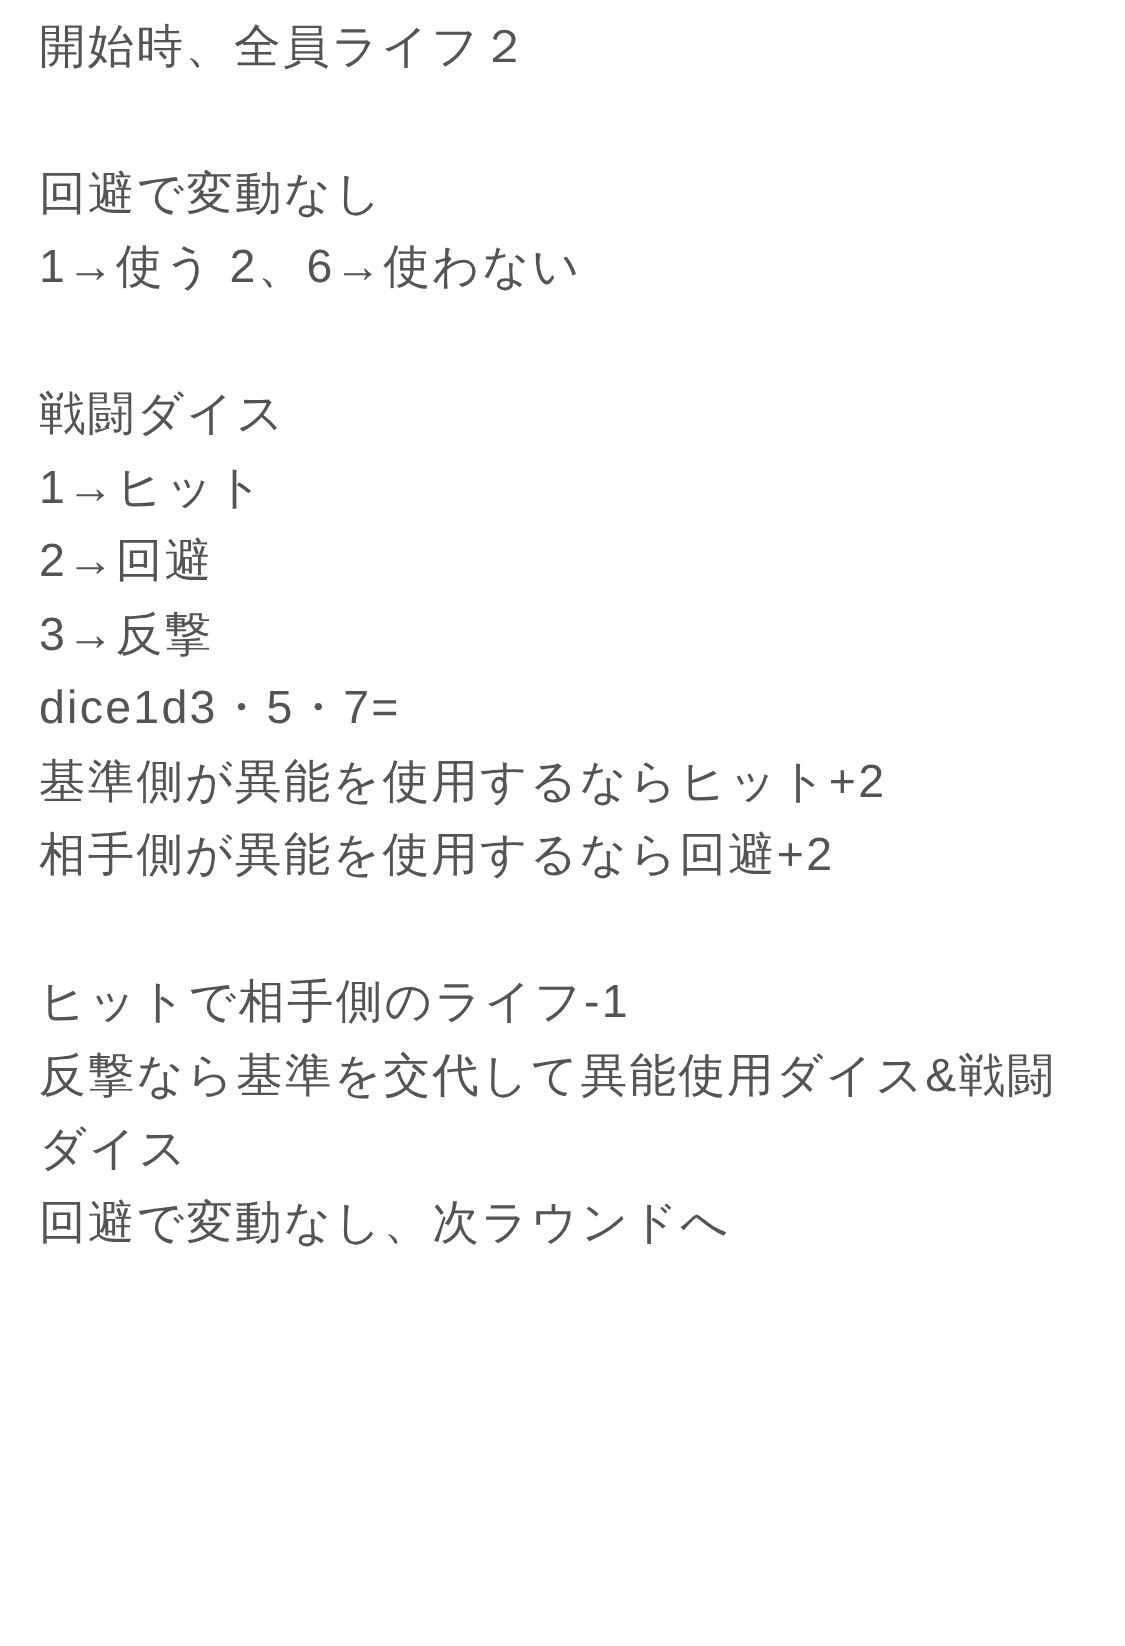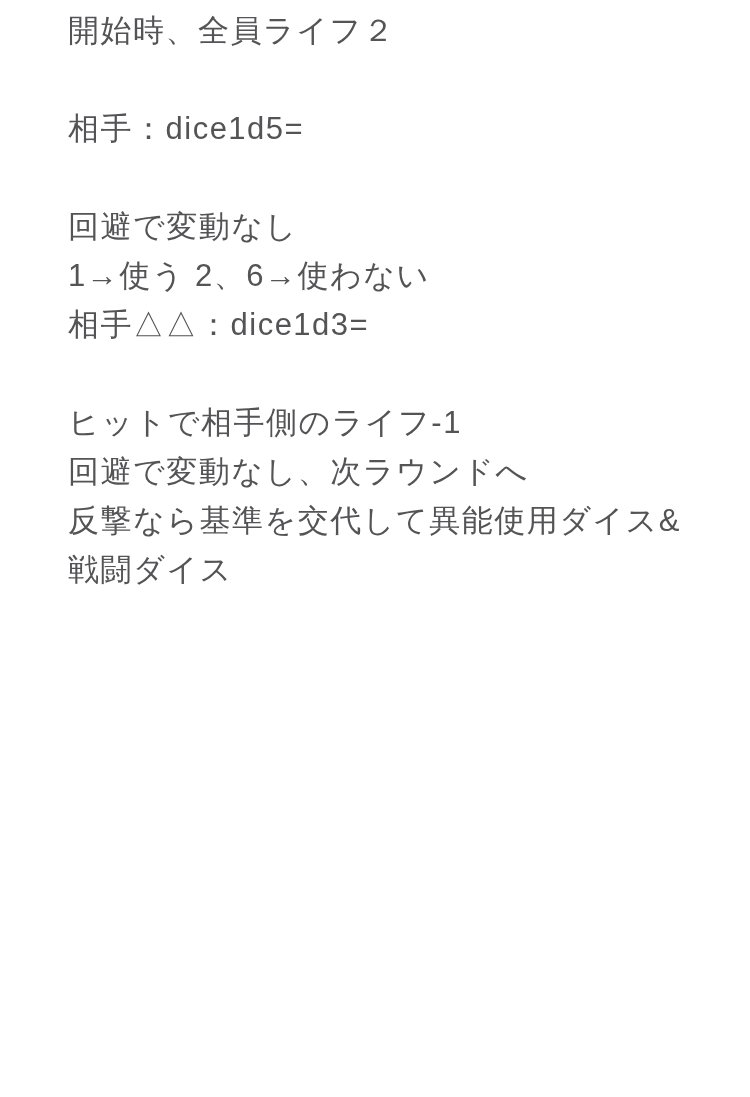--- a/index.html
+++ b/index.html
@@ -18,7 +18,7 @@
     box-sizing: border-box;
     width: 750px;
     height: 1097px;
-    padding: 6px 42px 20px 68px;
+    padding: 6px 42px 20px 26px;
     color: #545457;
     font-family: "Liberation Sans", sans-serif;
     font-size: 31px;

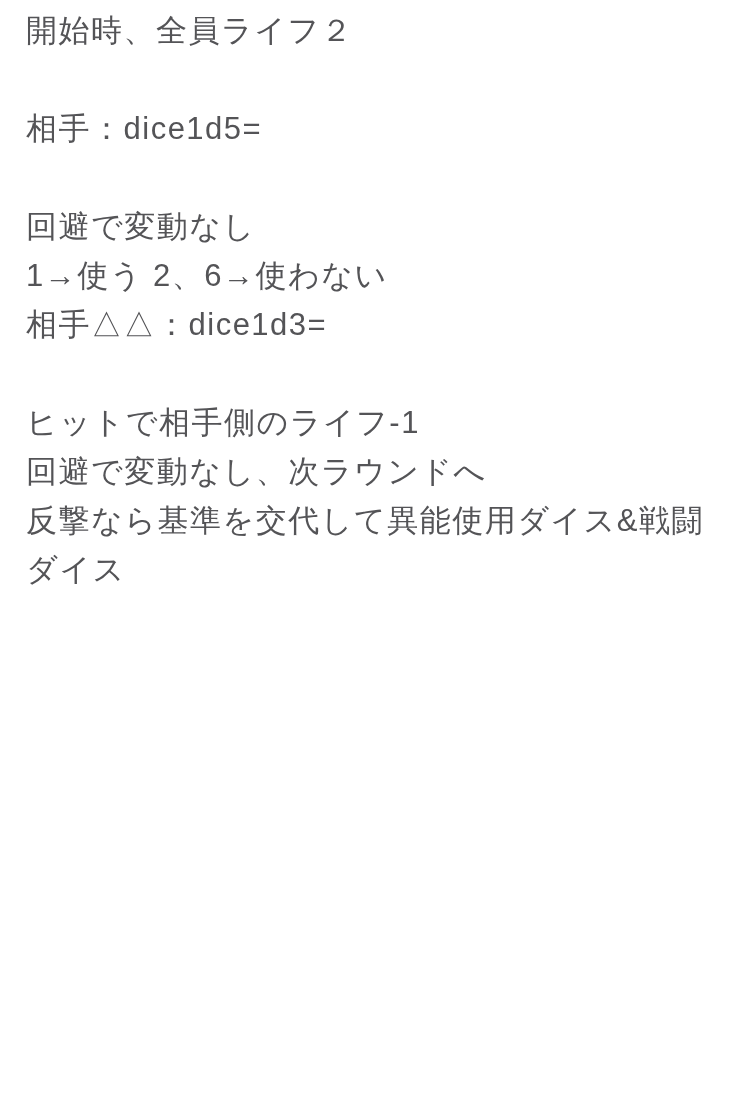--- a/index.html
+++ b/index.html
@@ -45,7 +45,6 @@
         <div class="line">開始時、全員ライフ２</div>
       </div>
       <div class="para">
-        <div class="line">相手：dice1d5=</div>
       </div>
       <div class="para">
         <div class="line">回避で変動なし</div>

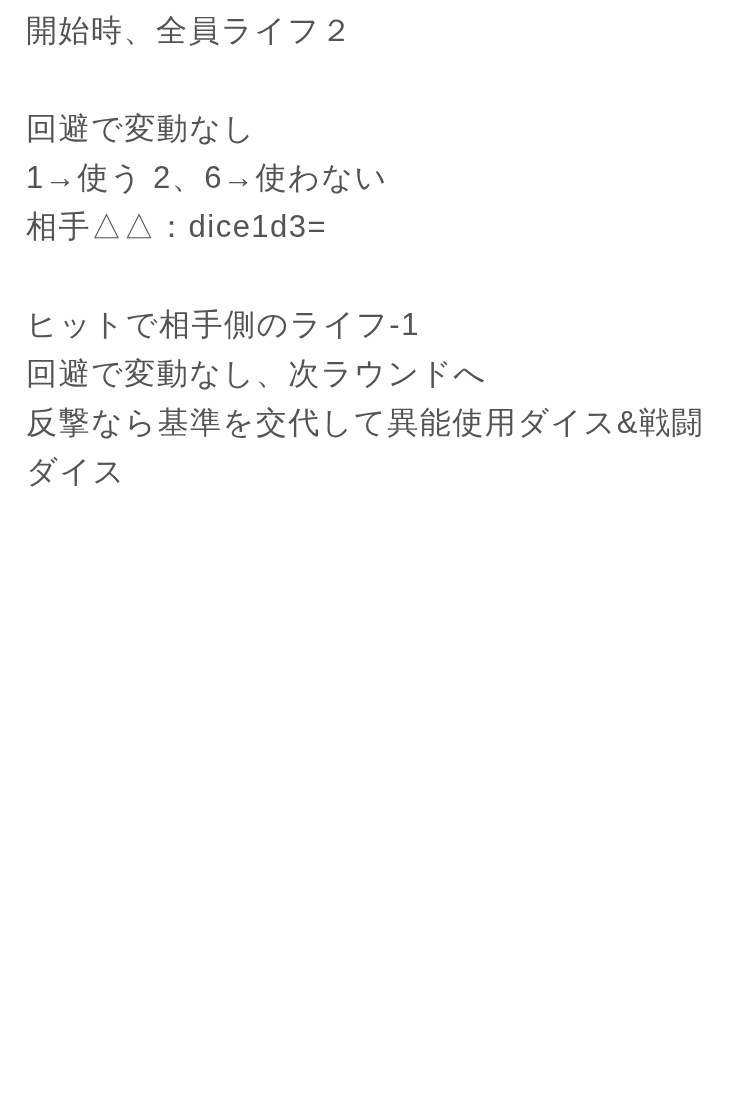--- a/index.html
+++ b/index.html
@@ -49,7 +49,6 @@
       <div class="para">
         <div class="line">回避で変動なし</div>
         <div class="line">1→使う 2、6→使わない</div>
-        <div class="line">相手△△：dice1d3=</div>
       </div>
       <div class="para">
         <div class="line">ヒットで相手側のライフ-1</div>

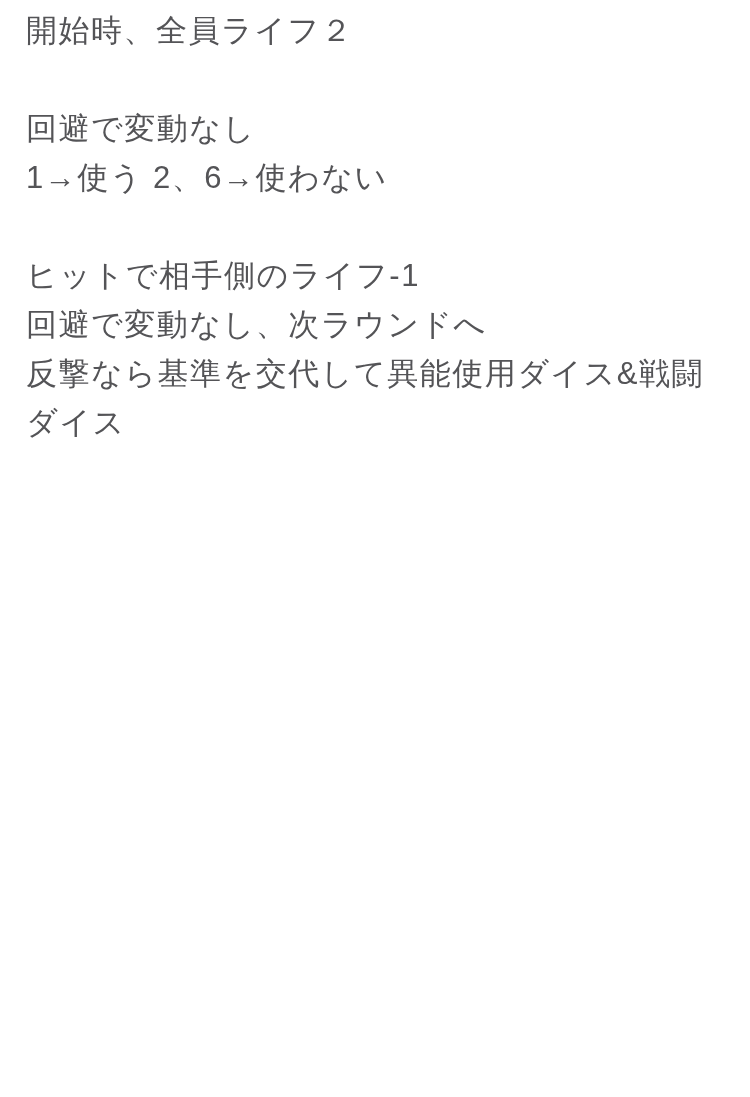--- a/index.html
+++ b/index.html
@@ -51,6 +51,15 @@
         <div class="line">1→使う 2、6→使わない</div>
       </div>
       <div class="para">
+        <div class="line">戦闘ダイス</div>
+        <div class="line">1→ヒット</div>
+        <div class="line">2→回避</div>
+        <div class="line">3→反撃</div>
+        <div class="line">dice1d3・5・7=</div>
+        <div class="line">基準側が異能を使用するならヒット+2</div>
+        <div class="line">相手側が異能を使用するなら回避+2</div>
+      </div>
+      <div class="para">
         <div class="line">ヒットで相手側のライフ-1</div>
         <div class="line">回避で変動なし、次ラウンドへ</div>
         <div class="line">反撃なら基準を交代して異能使用ダイス&amp;戦闘ダイス</div>

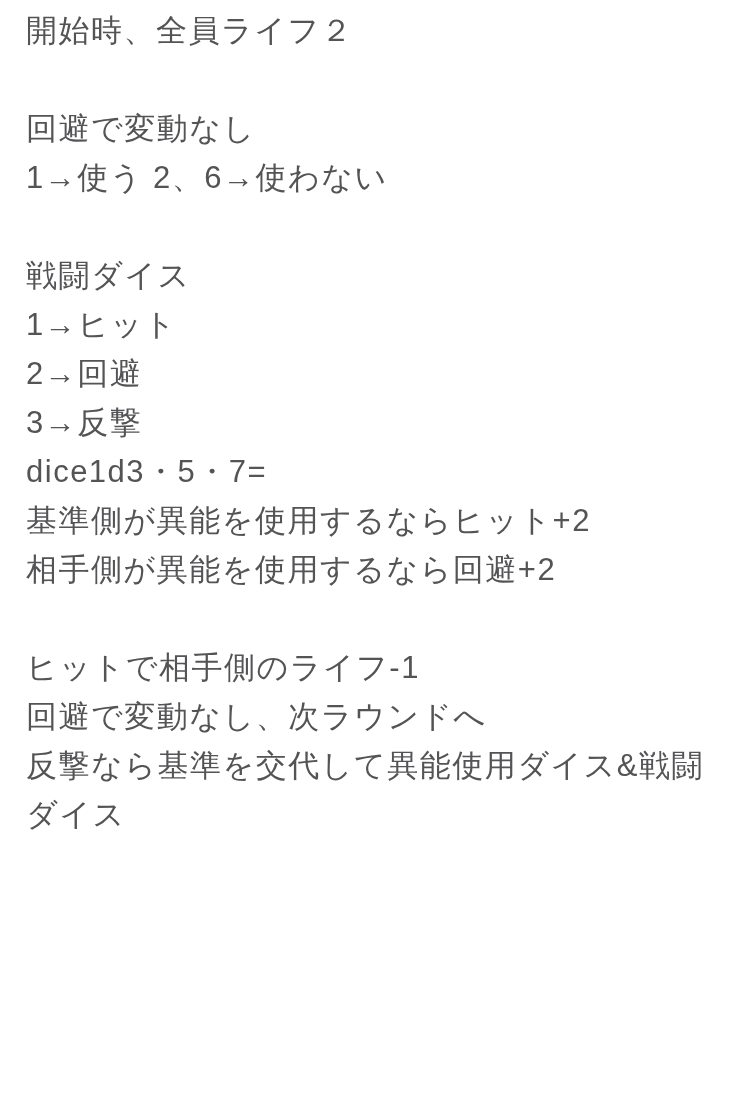--- a/index.html
+++ b/index.html
@@ -61,8 +61,8 @@
       </div>
       <div class="para">
         <div class="line">ヒットで相手側のライフ-1</div>
+        <div class="line">反撃なら基準を交代して異能使用ダイス&amp;戦闘ダイス</div>
         <div class="line">回避で変動なし、次ラウンドへ</div>
-        <div class="line">反撃なら基準を交代して異能使用ダイス&amp;戦闘ダイス</div>
       </div>
     </div>
 </div>

